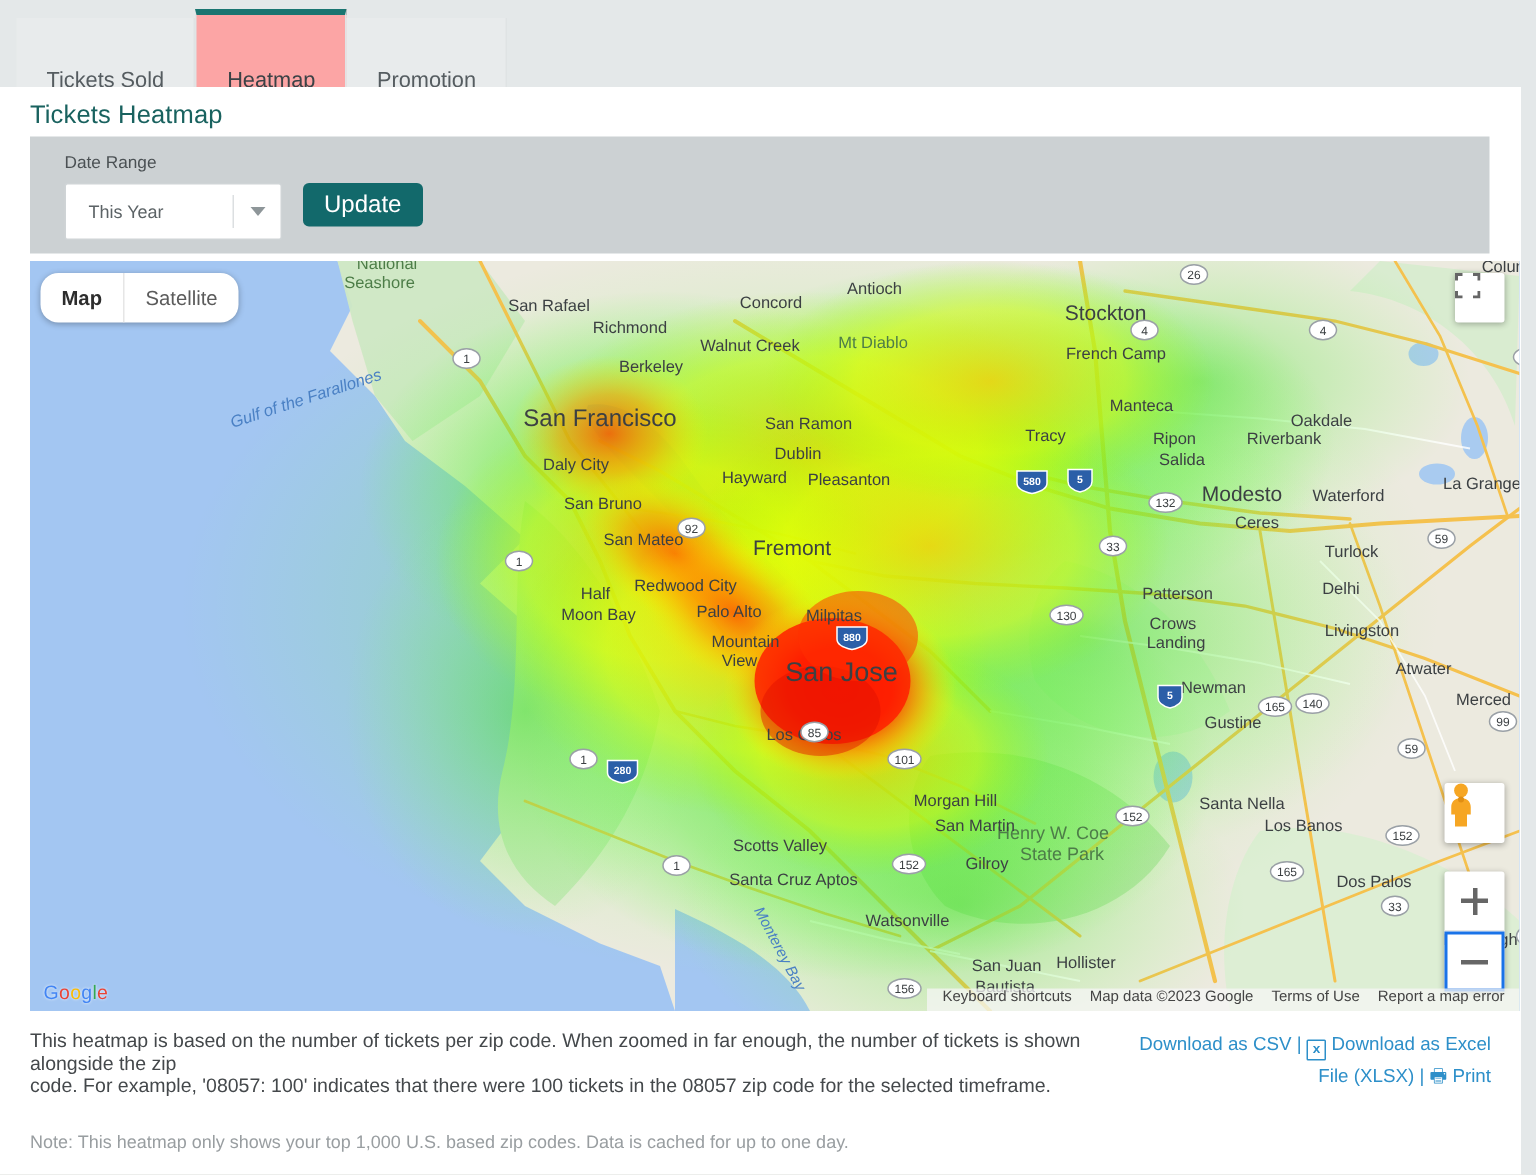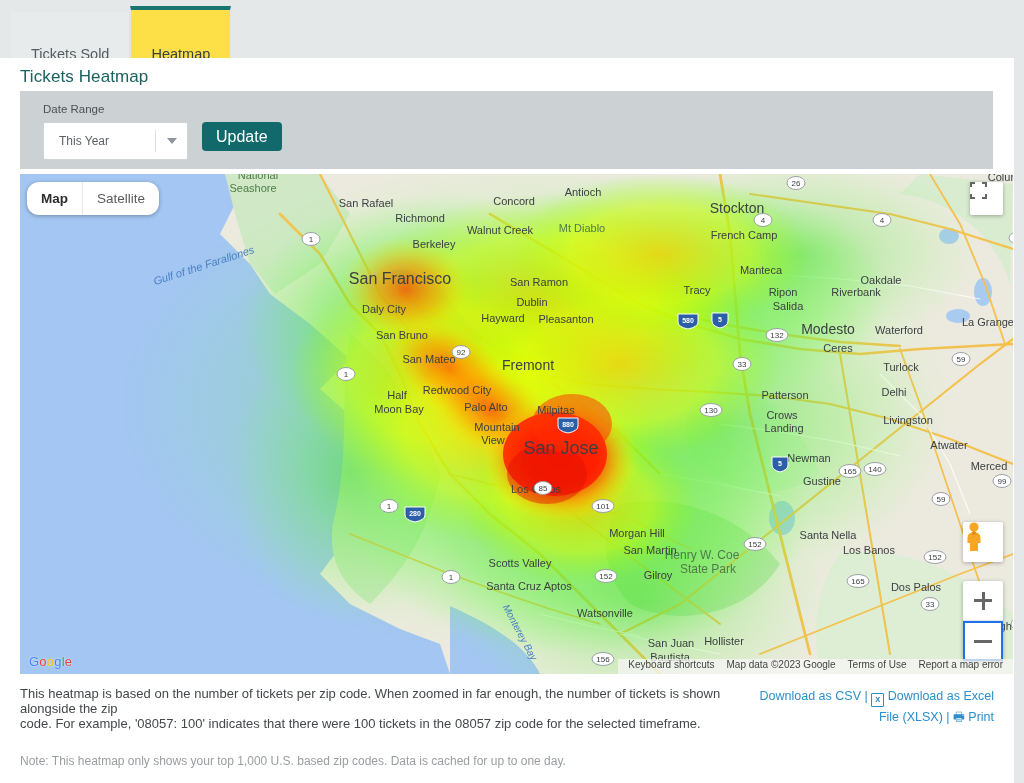--- a/index.html
+++ b/index.html
@@ -20,7 +20,7 @@
     border-right:1px solid #dfe3e4;box-sizing:border-box;cursor:pointer;
   }
   .tab.active{
-    background:#fde047;color:#3b4246;height:56px;
+    background:#fca5a5;color:#3b4246;height:56px;
     border-top:4px solid #1a7571;border-right:1px solid #e0e4e5;border-left:1px solid #e0e4e5;
   }
 

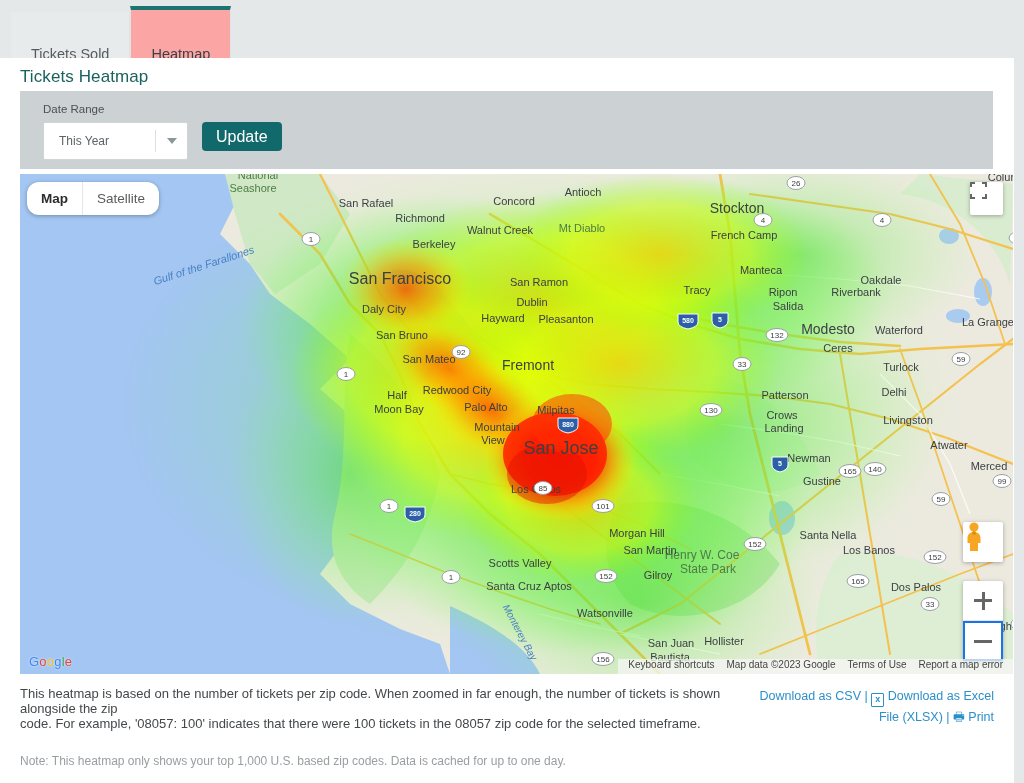--- a/index.html
+++ b/index.html
@@ -120,6 +120,9 @@
       </div>
       <div class="tab active">
         <span>Heatmap</span>
+      </div>
+      <div class="tab">
+        <span>Promotion</span>
       </div>
     </div>
   </div>

